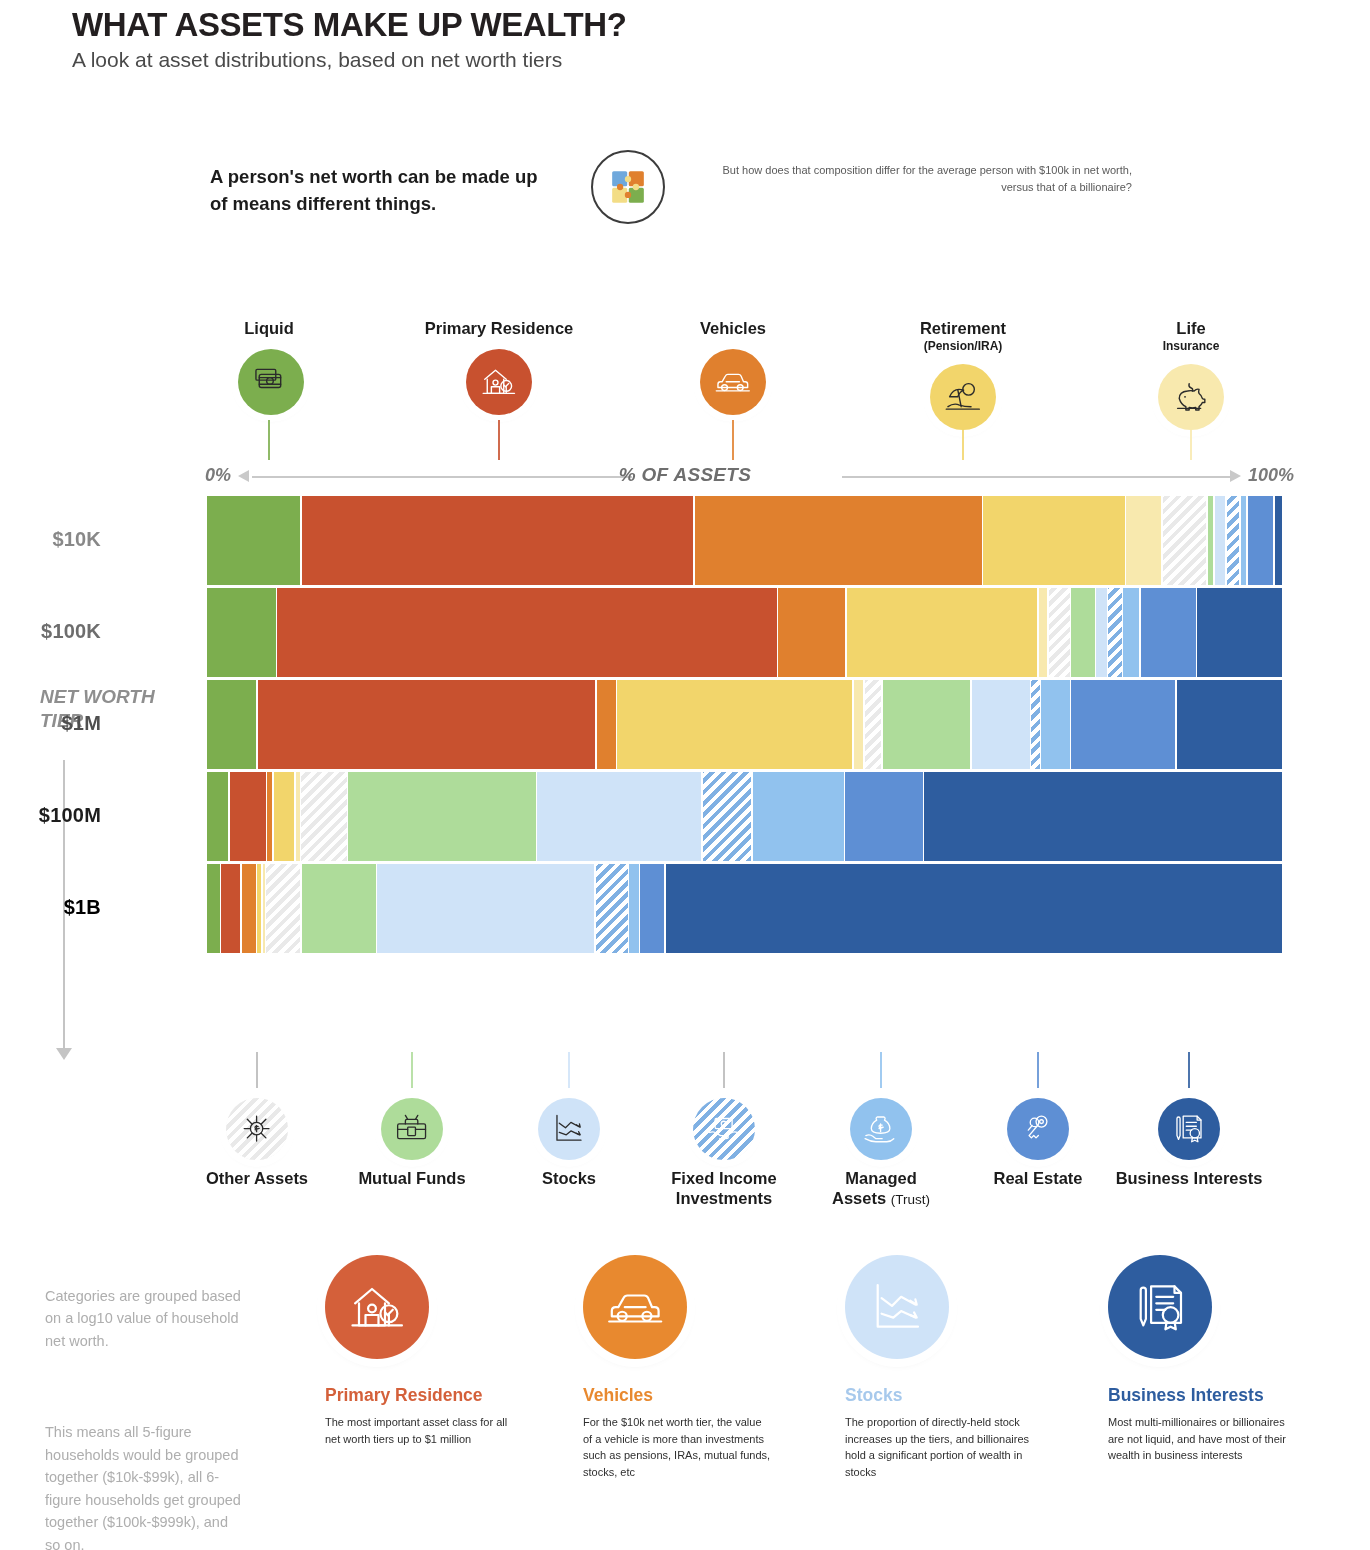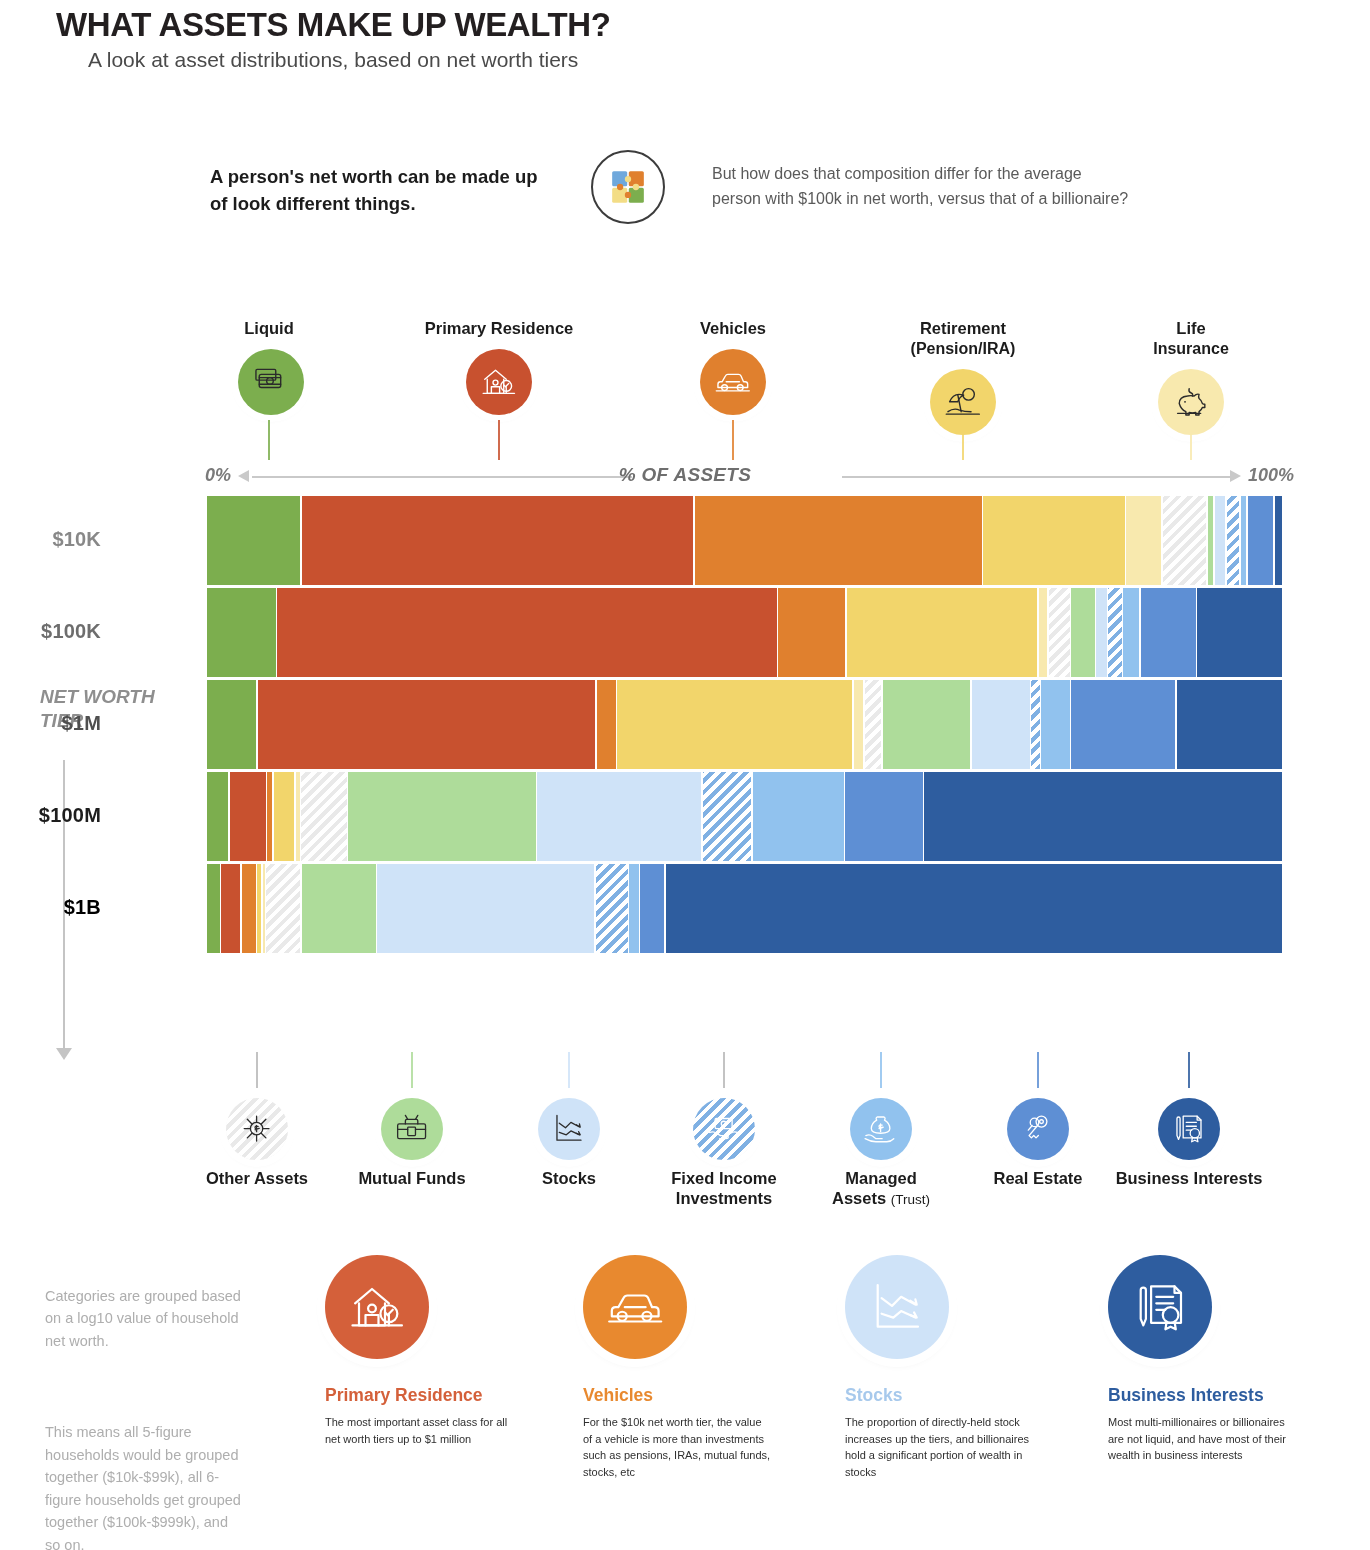--- a/index.html
+++ b/index.html
@@ -14,7 +14,7 @@
   }
 
   
-  #header { position: absolute; left: 56px; top: 6px; text-align: center; }
+  #header { position: absolute; left: 72px; top: 6px; }
   #title {
     font-size: 33px;
     font-weight: bold;

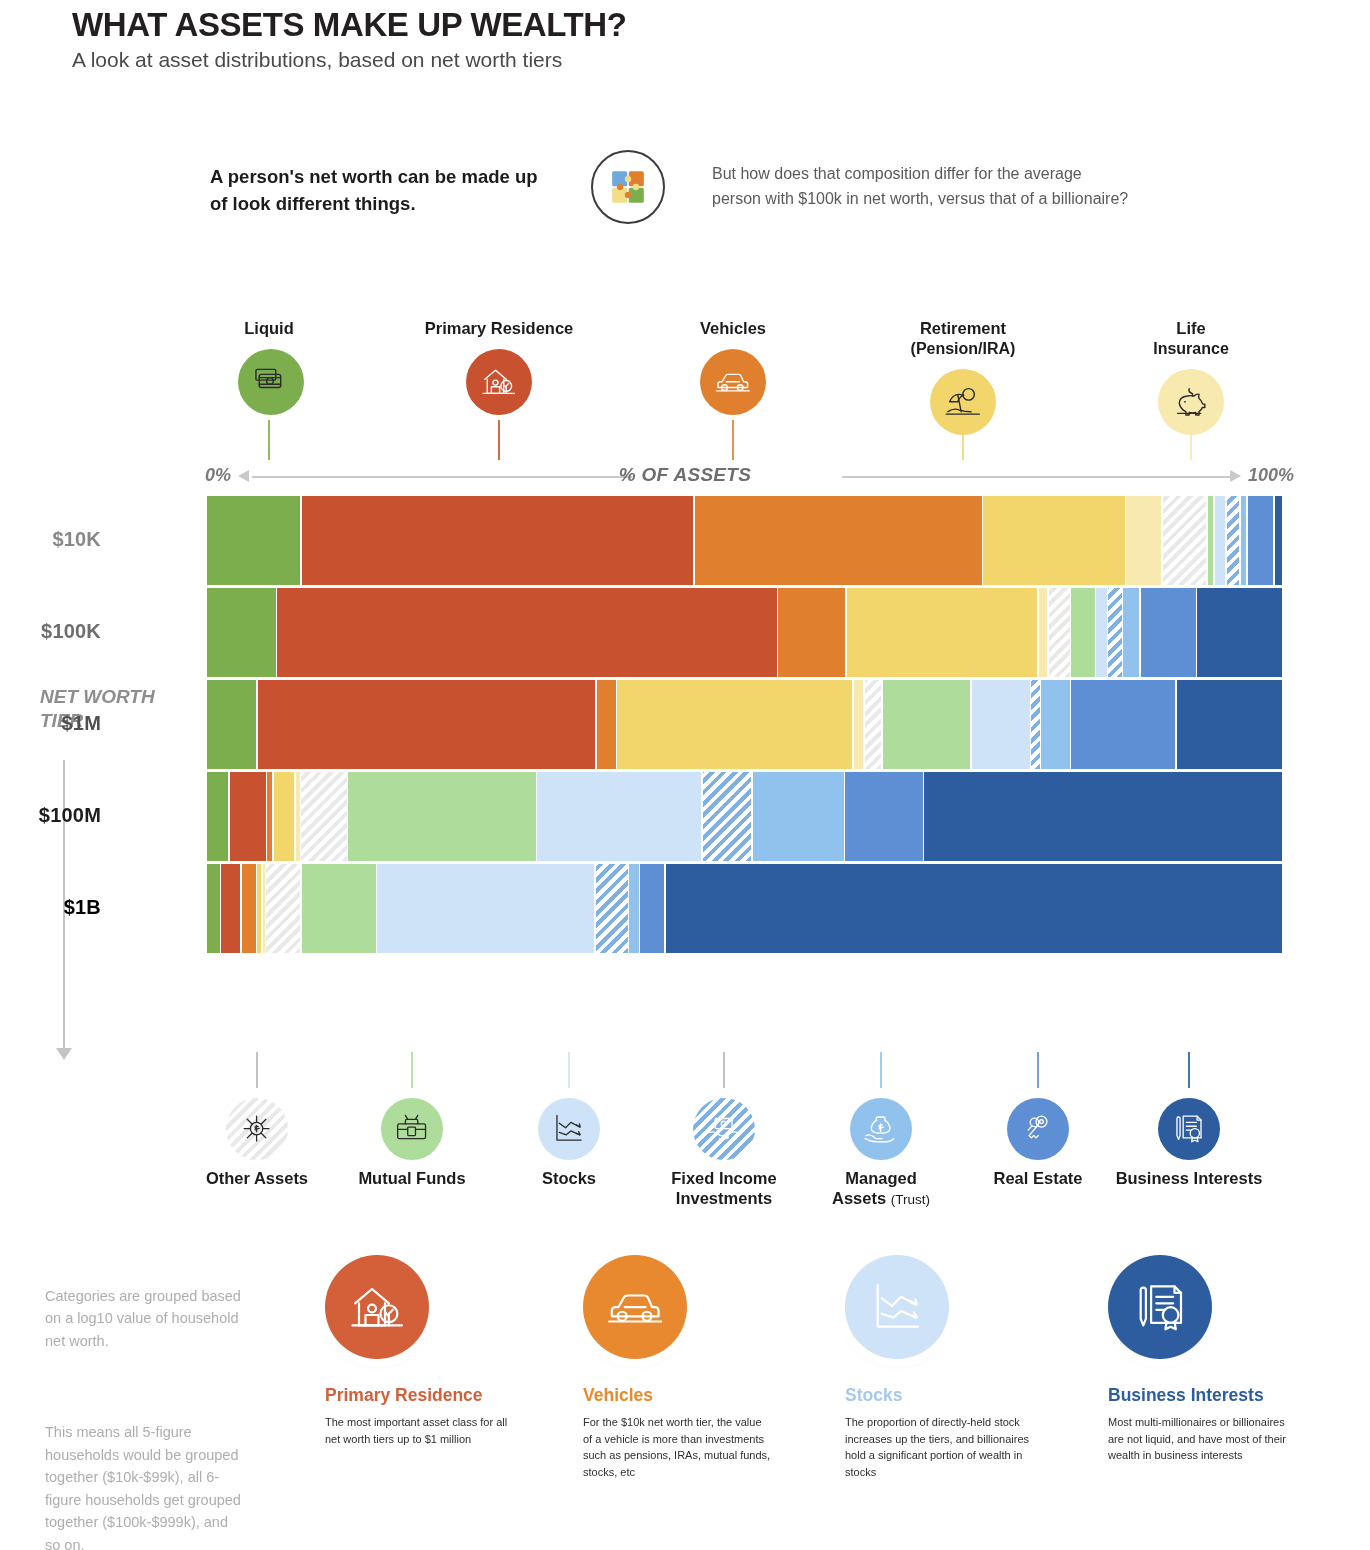--- a/index.html
+++ b/index.html
@@ -130,7 +130,7 @@
 </div>
 
 <div id="intro">
-  <div id="intro-left">A person's net worth can be made up of look different things.</div>
+  <div id="intro-left">A person's net worth can be made up of means different things.</div>
   <div id="puzzle-badge">
     <svg viewBox="0 0 48 48" width="38" height="44">
       <rect x="4" y="4" width="19" height="19" rx="2" fill="#6fa8dc"></rect>

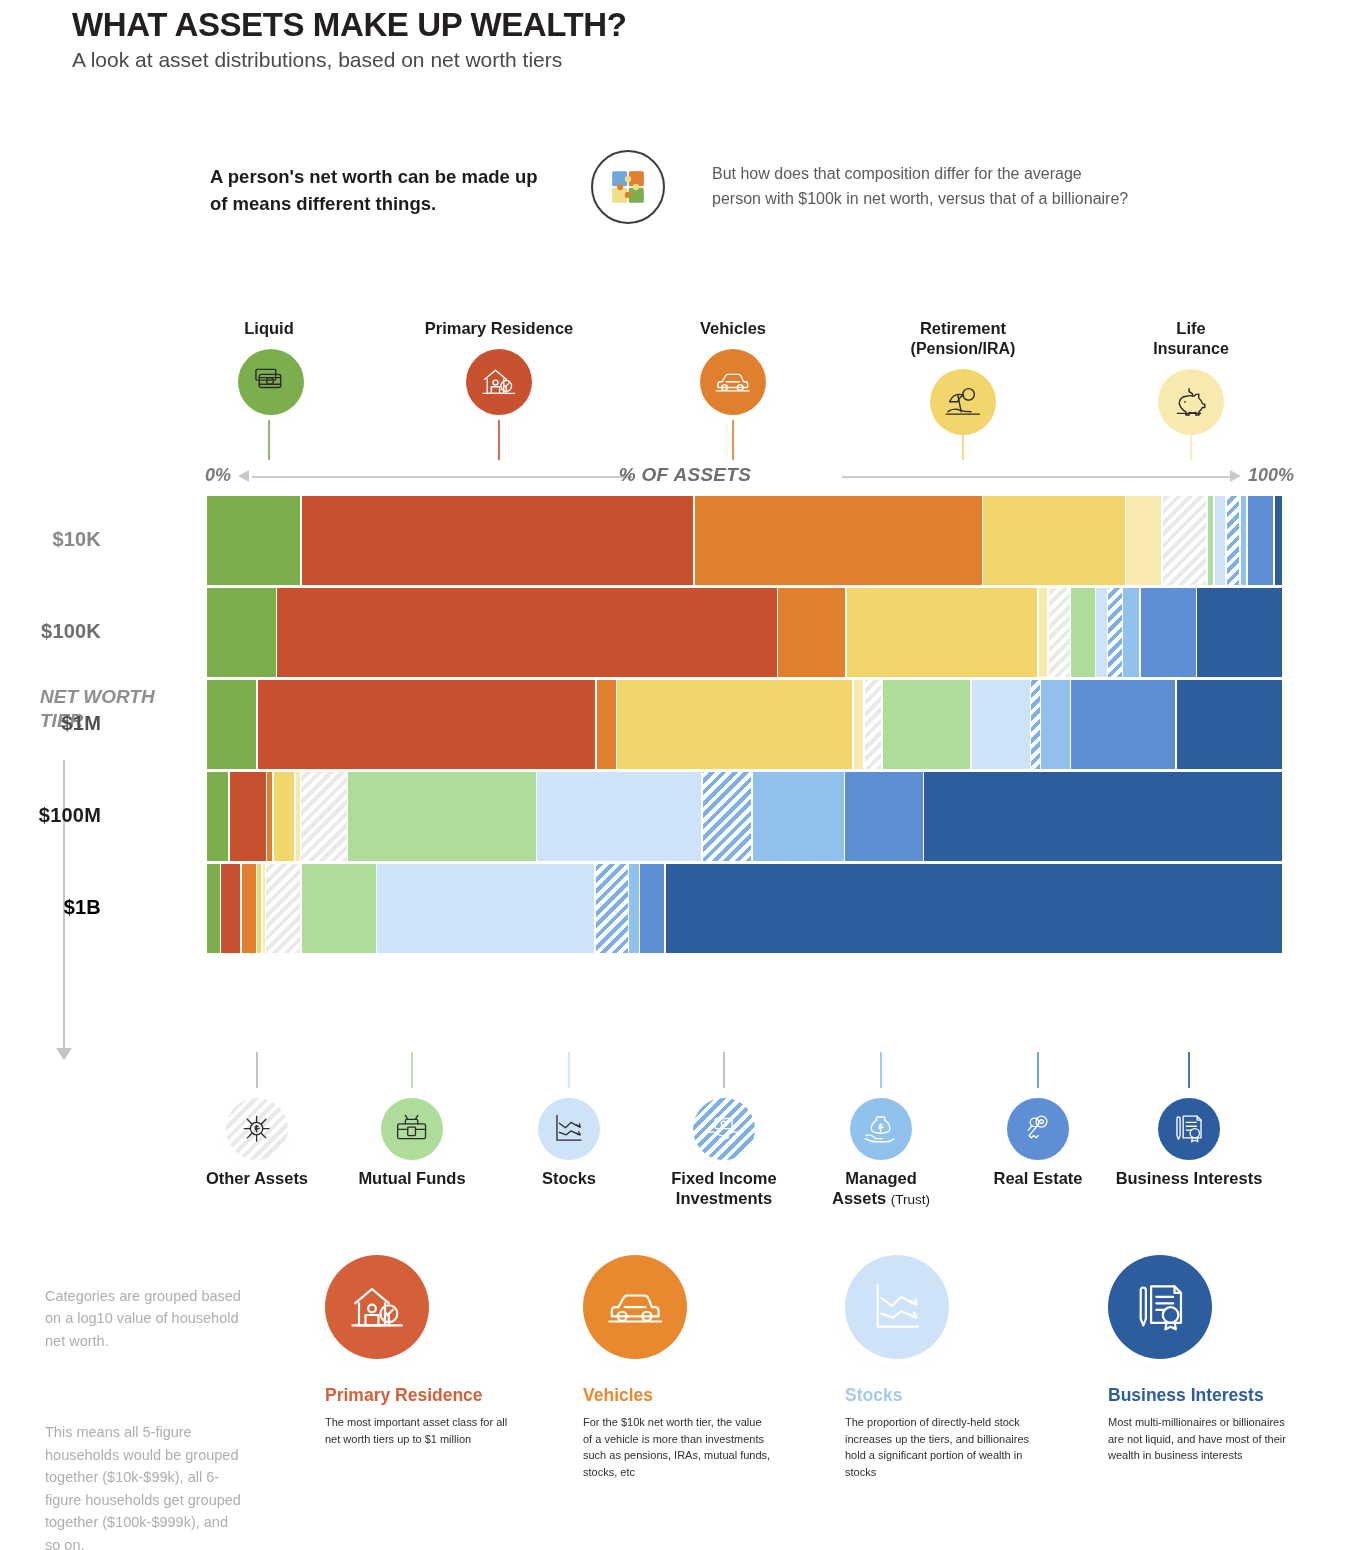--- a/index.html
+++ b/index.html
@@ -42,7 +42,7 @@
   }
   #intro-right {
     position: absolute; left: 512px; top: 12px; width: 420px;
-    font-size: 16px; line-height: 1.55; color: #5a5a5a;
+    font-size: 11px; line-height: 1.55; color: #5a5a5a; text-align: right;
   }
 
   

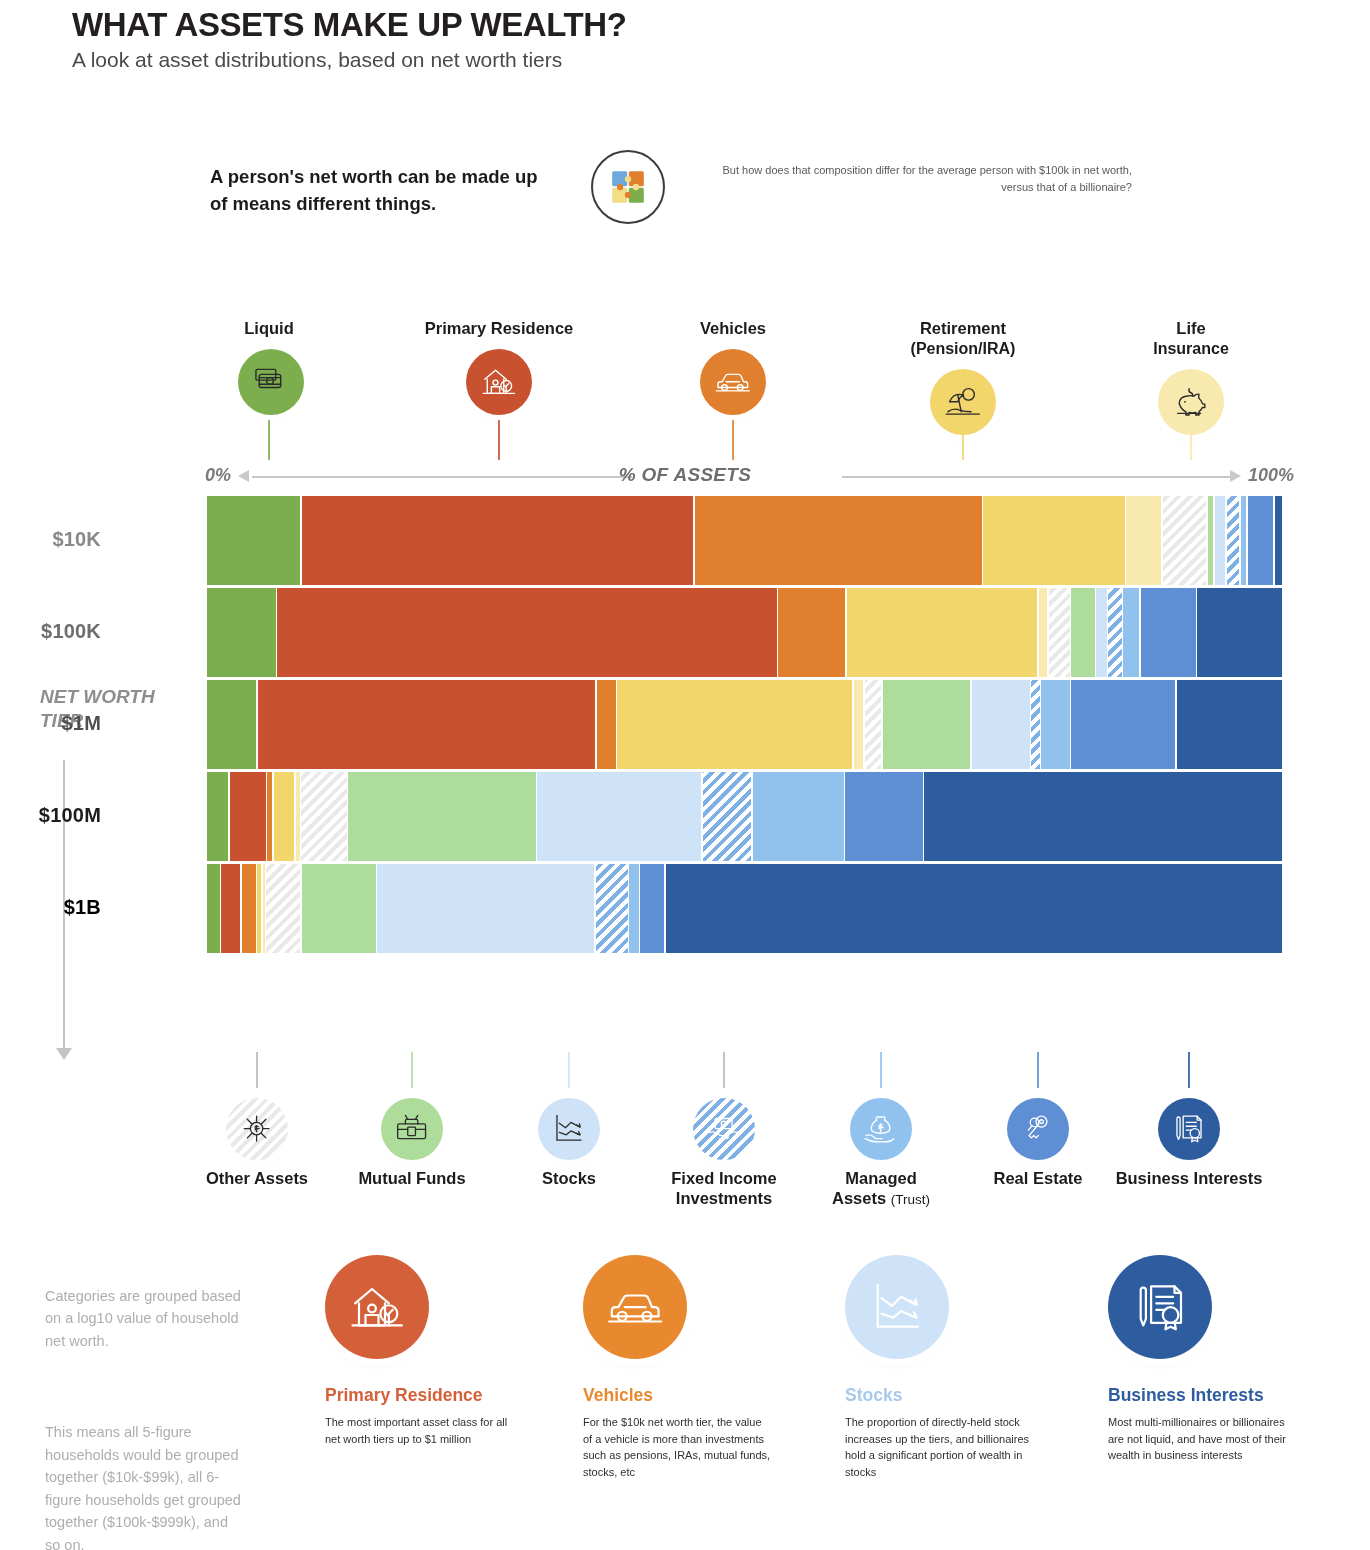--- a/index.html
+++ b/index.html
@@ -53,7 +53,7 @@
     font-size: 16.5px; font-weight: bold; color: #1c1c1c;
     line-height: 1.25; white-space: nowrap;
   }
-  .top-legend-label .sub { font-size: 16px; }
+  .top-legend-label .sub { font-size: 12px; }
   .legend-circle {
     width: 66px; height: 66px; border-radius: 50%;
     margin: 10px auto 0; position: relative;

